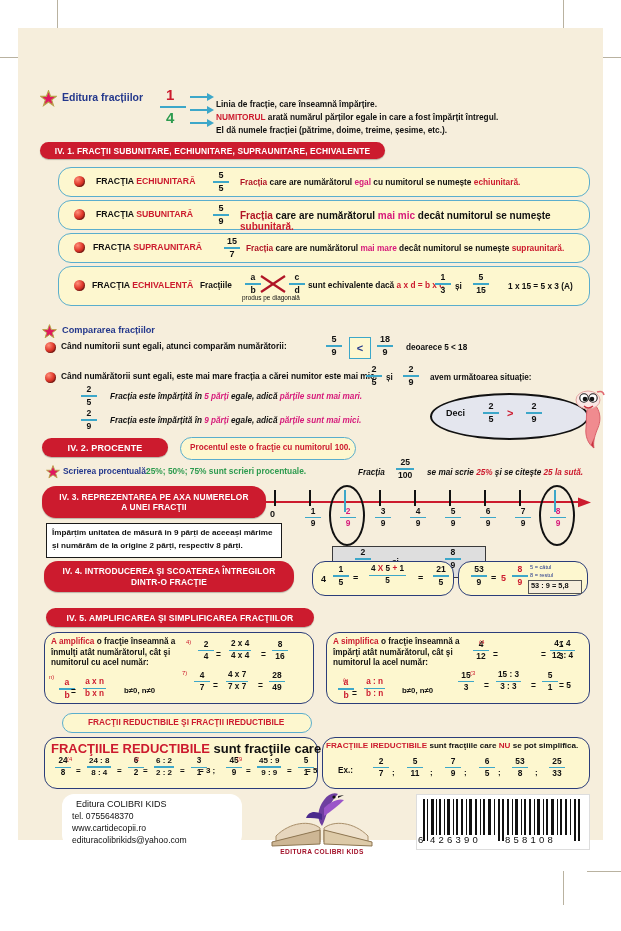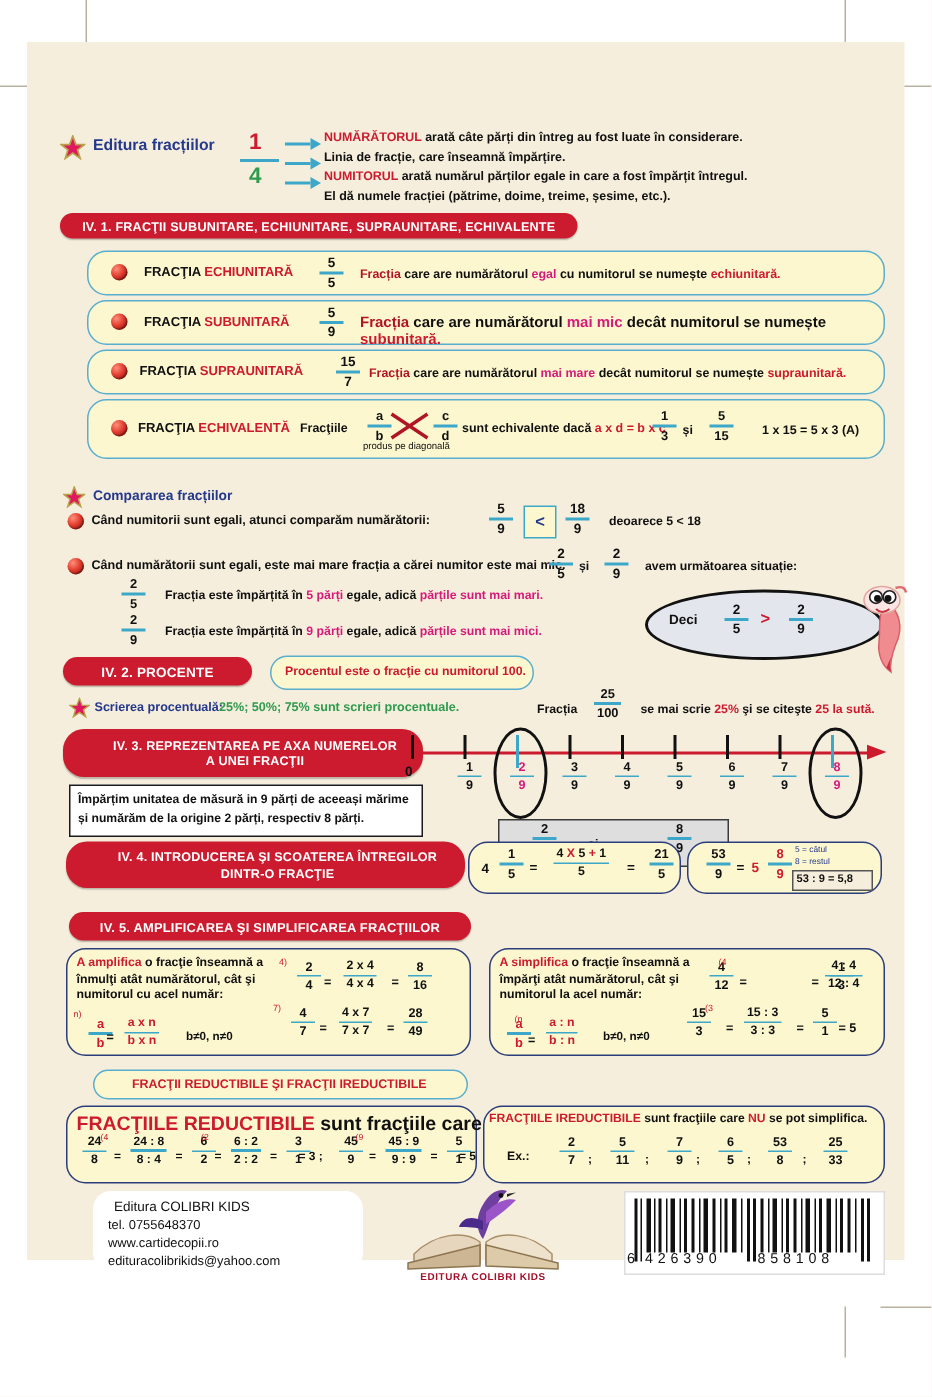--- a/index.html
+++ b/index.html
@@ -106,9 +106,6 @@
       </svg>
   </div>
 
-  <div class="abs" style="left:198px;top:58px;font-size:8.3px;">
-    <span class="red b">NUMĂRĂTORUL</span><span class="black b"> arată câte părți din întreg au fost luate în considerare.</span>
-  </div>
   <div class="abs black b" style="left:198px;top:71px;font-size:8.3px;">Linia de fracție, care înseamnă împărțire.</div>
   <div class="abs" style="left:198px;top:84px;font-size:8.3px;">
     <span class="red b">NUMITORUL</span><span class="black b"> arată numărul părților egale in care a fost împărțit întregul.</span>

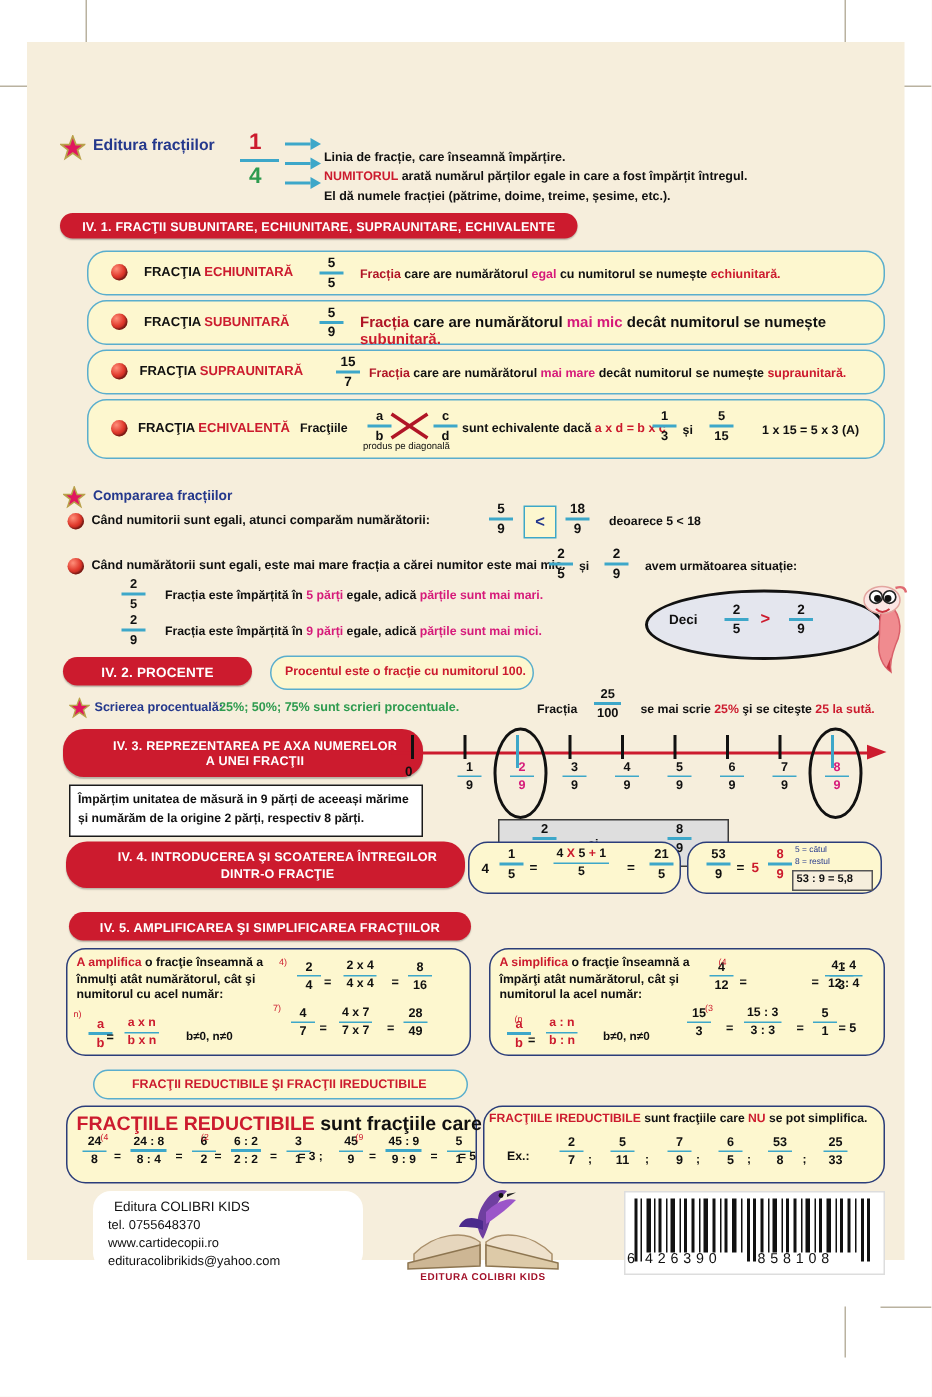--- a/index.html
+++ b/index.html
@@ -43,7 +43,7 @@
   .green{color:#2e9b4f;}
   .black{color:#101010;}
   .b{font-weight:bold;}
-  .i{}
+  .i{font-style:italic;}
 
   
   .ball{width:11px;height:11px;border-radius:50%;

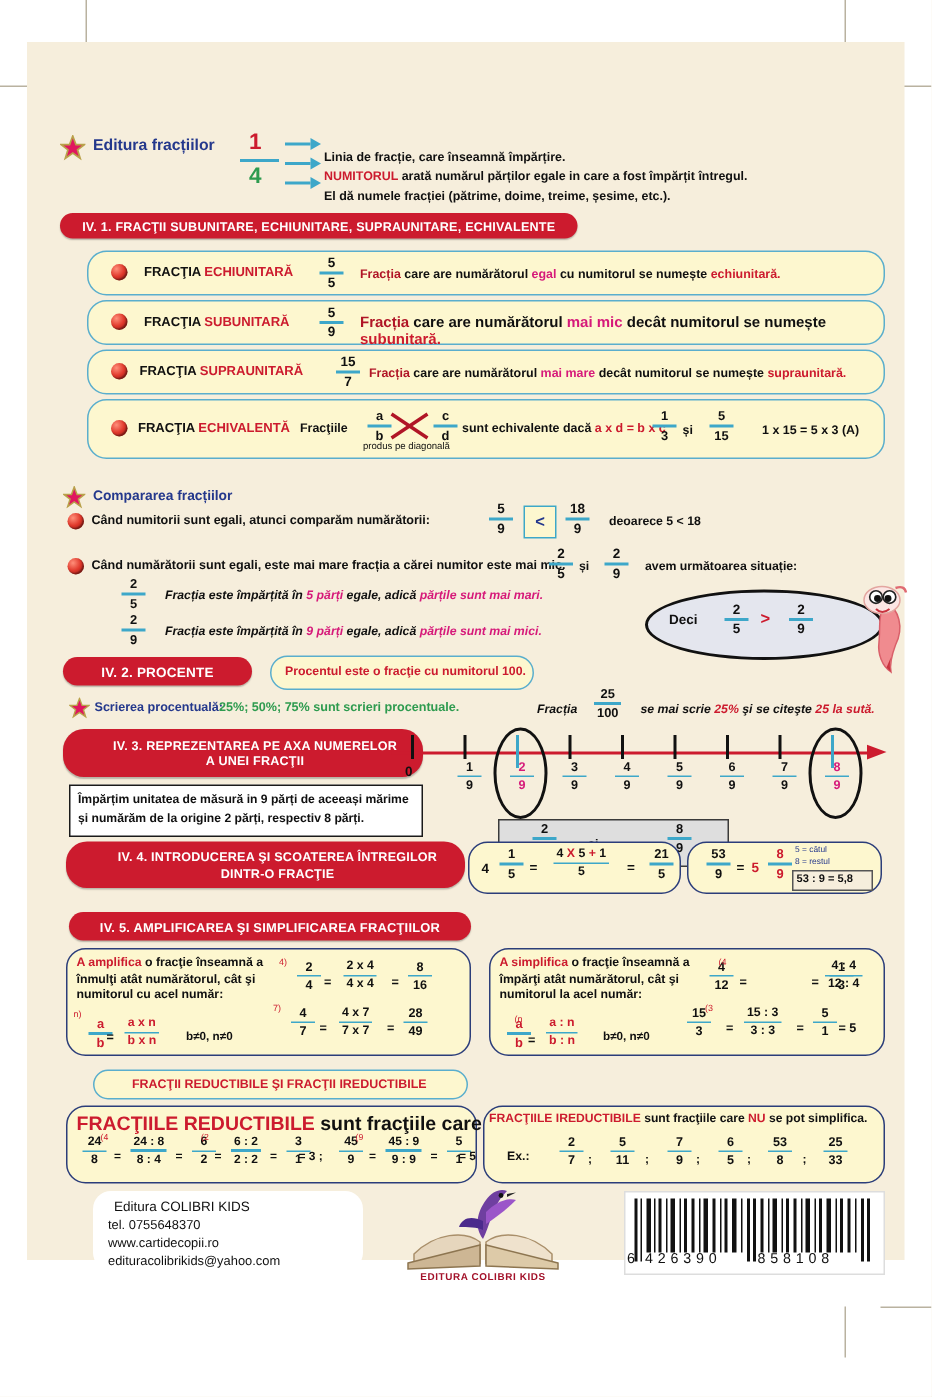--- a/index.html
+++ b/index.html
@@ -26,7 +26,7 @@
         font-weight:bold;letter-spacing:.15px;text-align:center;
         display:flex;align-items:center;justify-content:center;
         box-shadow:0 1px 1px rgba(0,0,0,.25);}
-  .pill.two{flex-direction:column;line-height:1.25;padding-left:16px;}
+  .pill.two{flex-direction:column;line-height:1.25;}
 
   
   .rbox{background:#fdf7cf;border:1.6px solid #5aaecd;border-radius:13px;}

